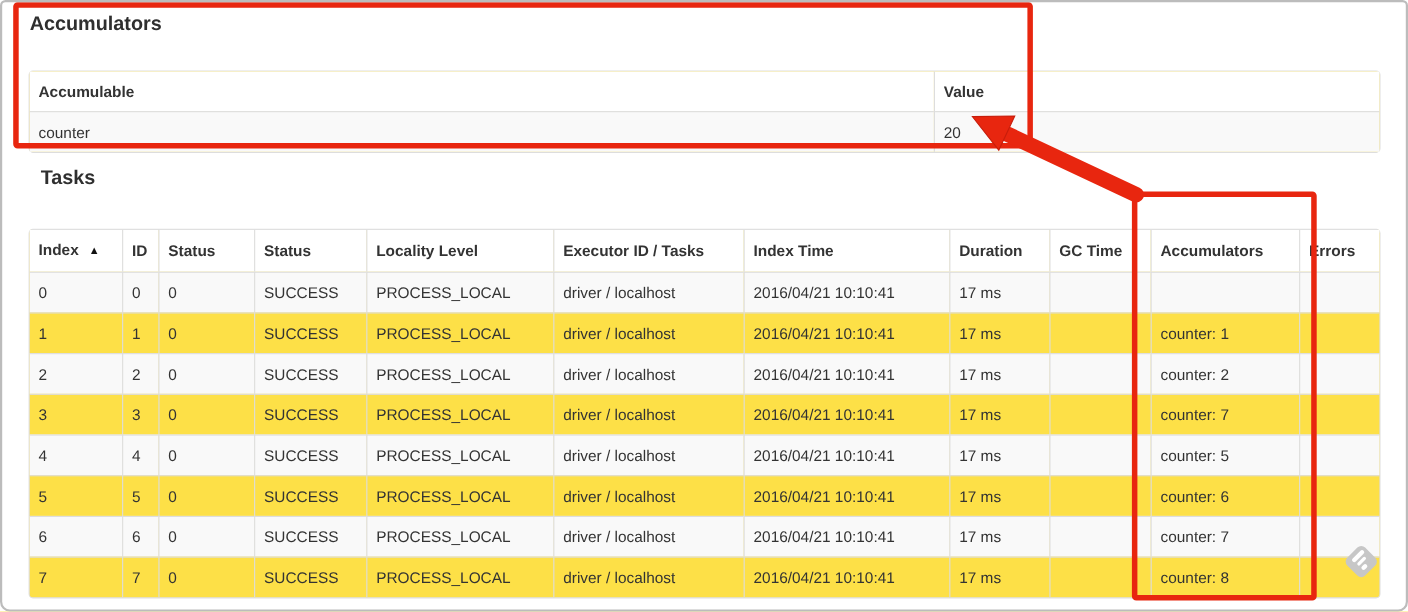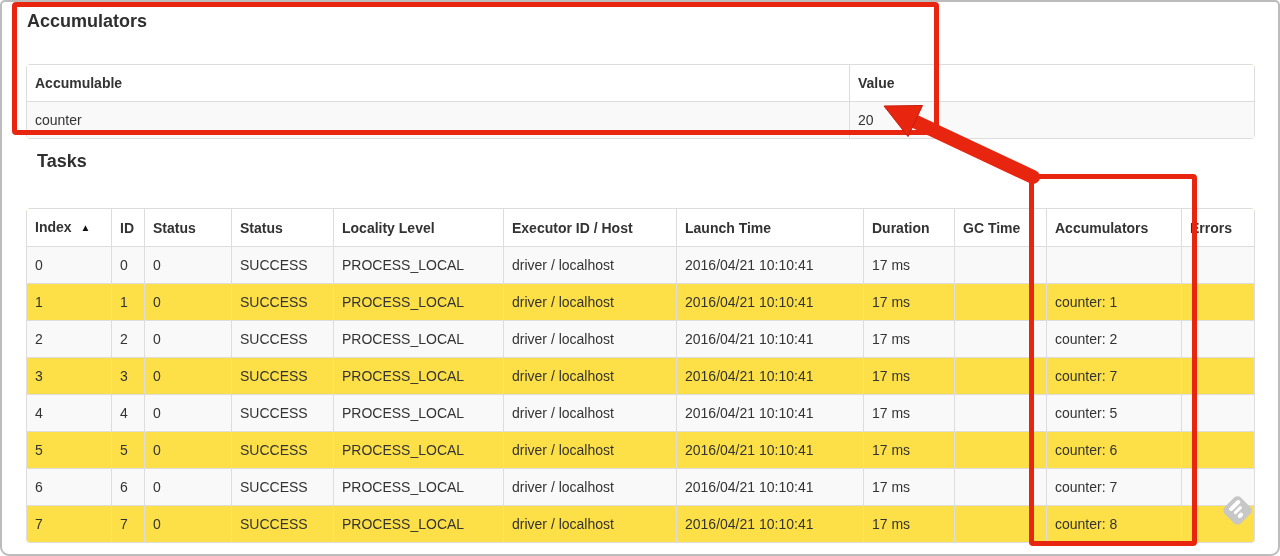--- a/index.html
+++ b/index.html
@@ -149,7 +149,7 @@
       <th>Status</th>
       <th>Status</th>
       <th>Locality Level</th>
-      <th>Executor ID / Host</th>
+      <th>Executor ID / Tasks</th>
       <th>Launch Time</th>
       <th>Duration</th>
       <th>GC Time</th>

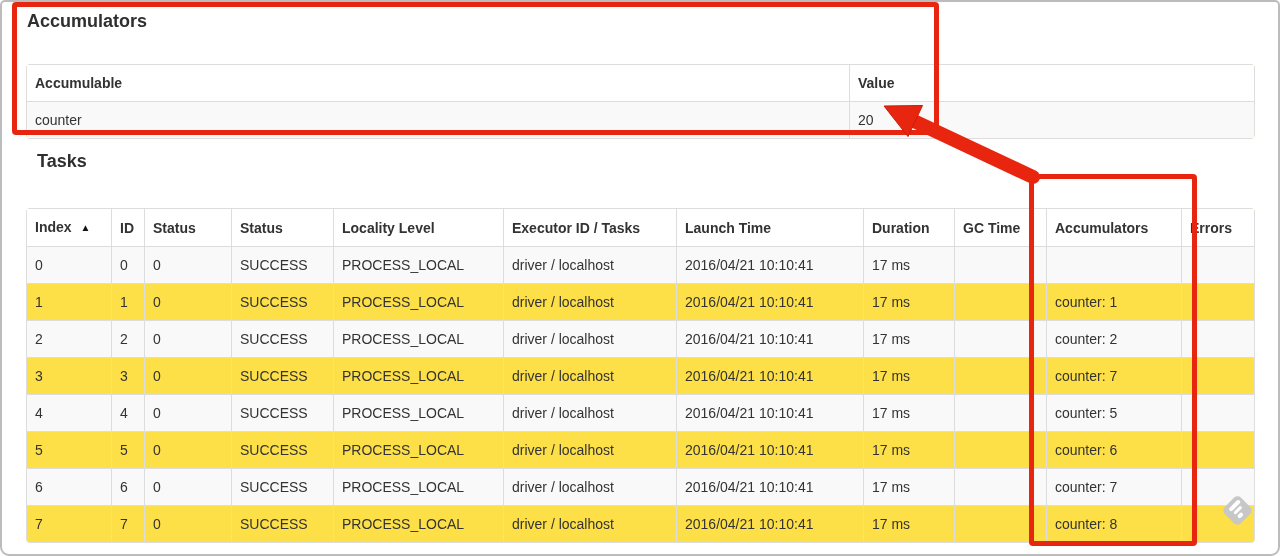--- a/index.html
+++ b/index.html
@@ -150,7 +150,7 @@
       <th>Status</th>
       <th>Locality Level</th>
       <th>Executor ID / Tasks</th>
-      <th>Launch Time</th>
+      <th>Index Time</th>
       <th>Duration</th>
       <th>GC Time</th>
       <th>Accumulators</th>

